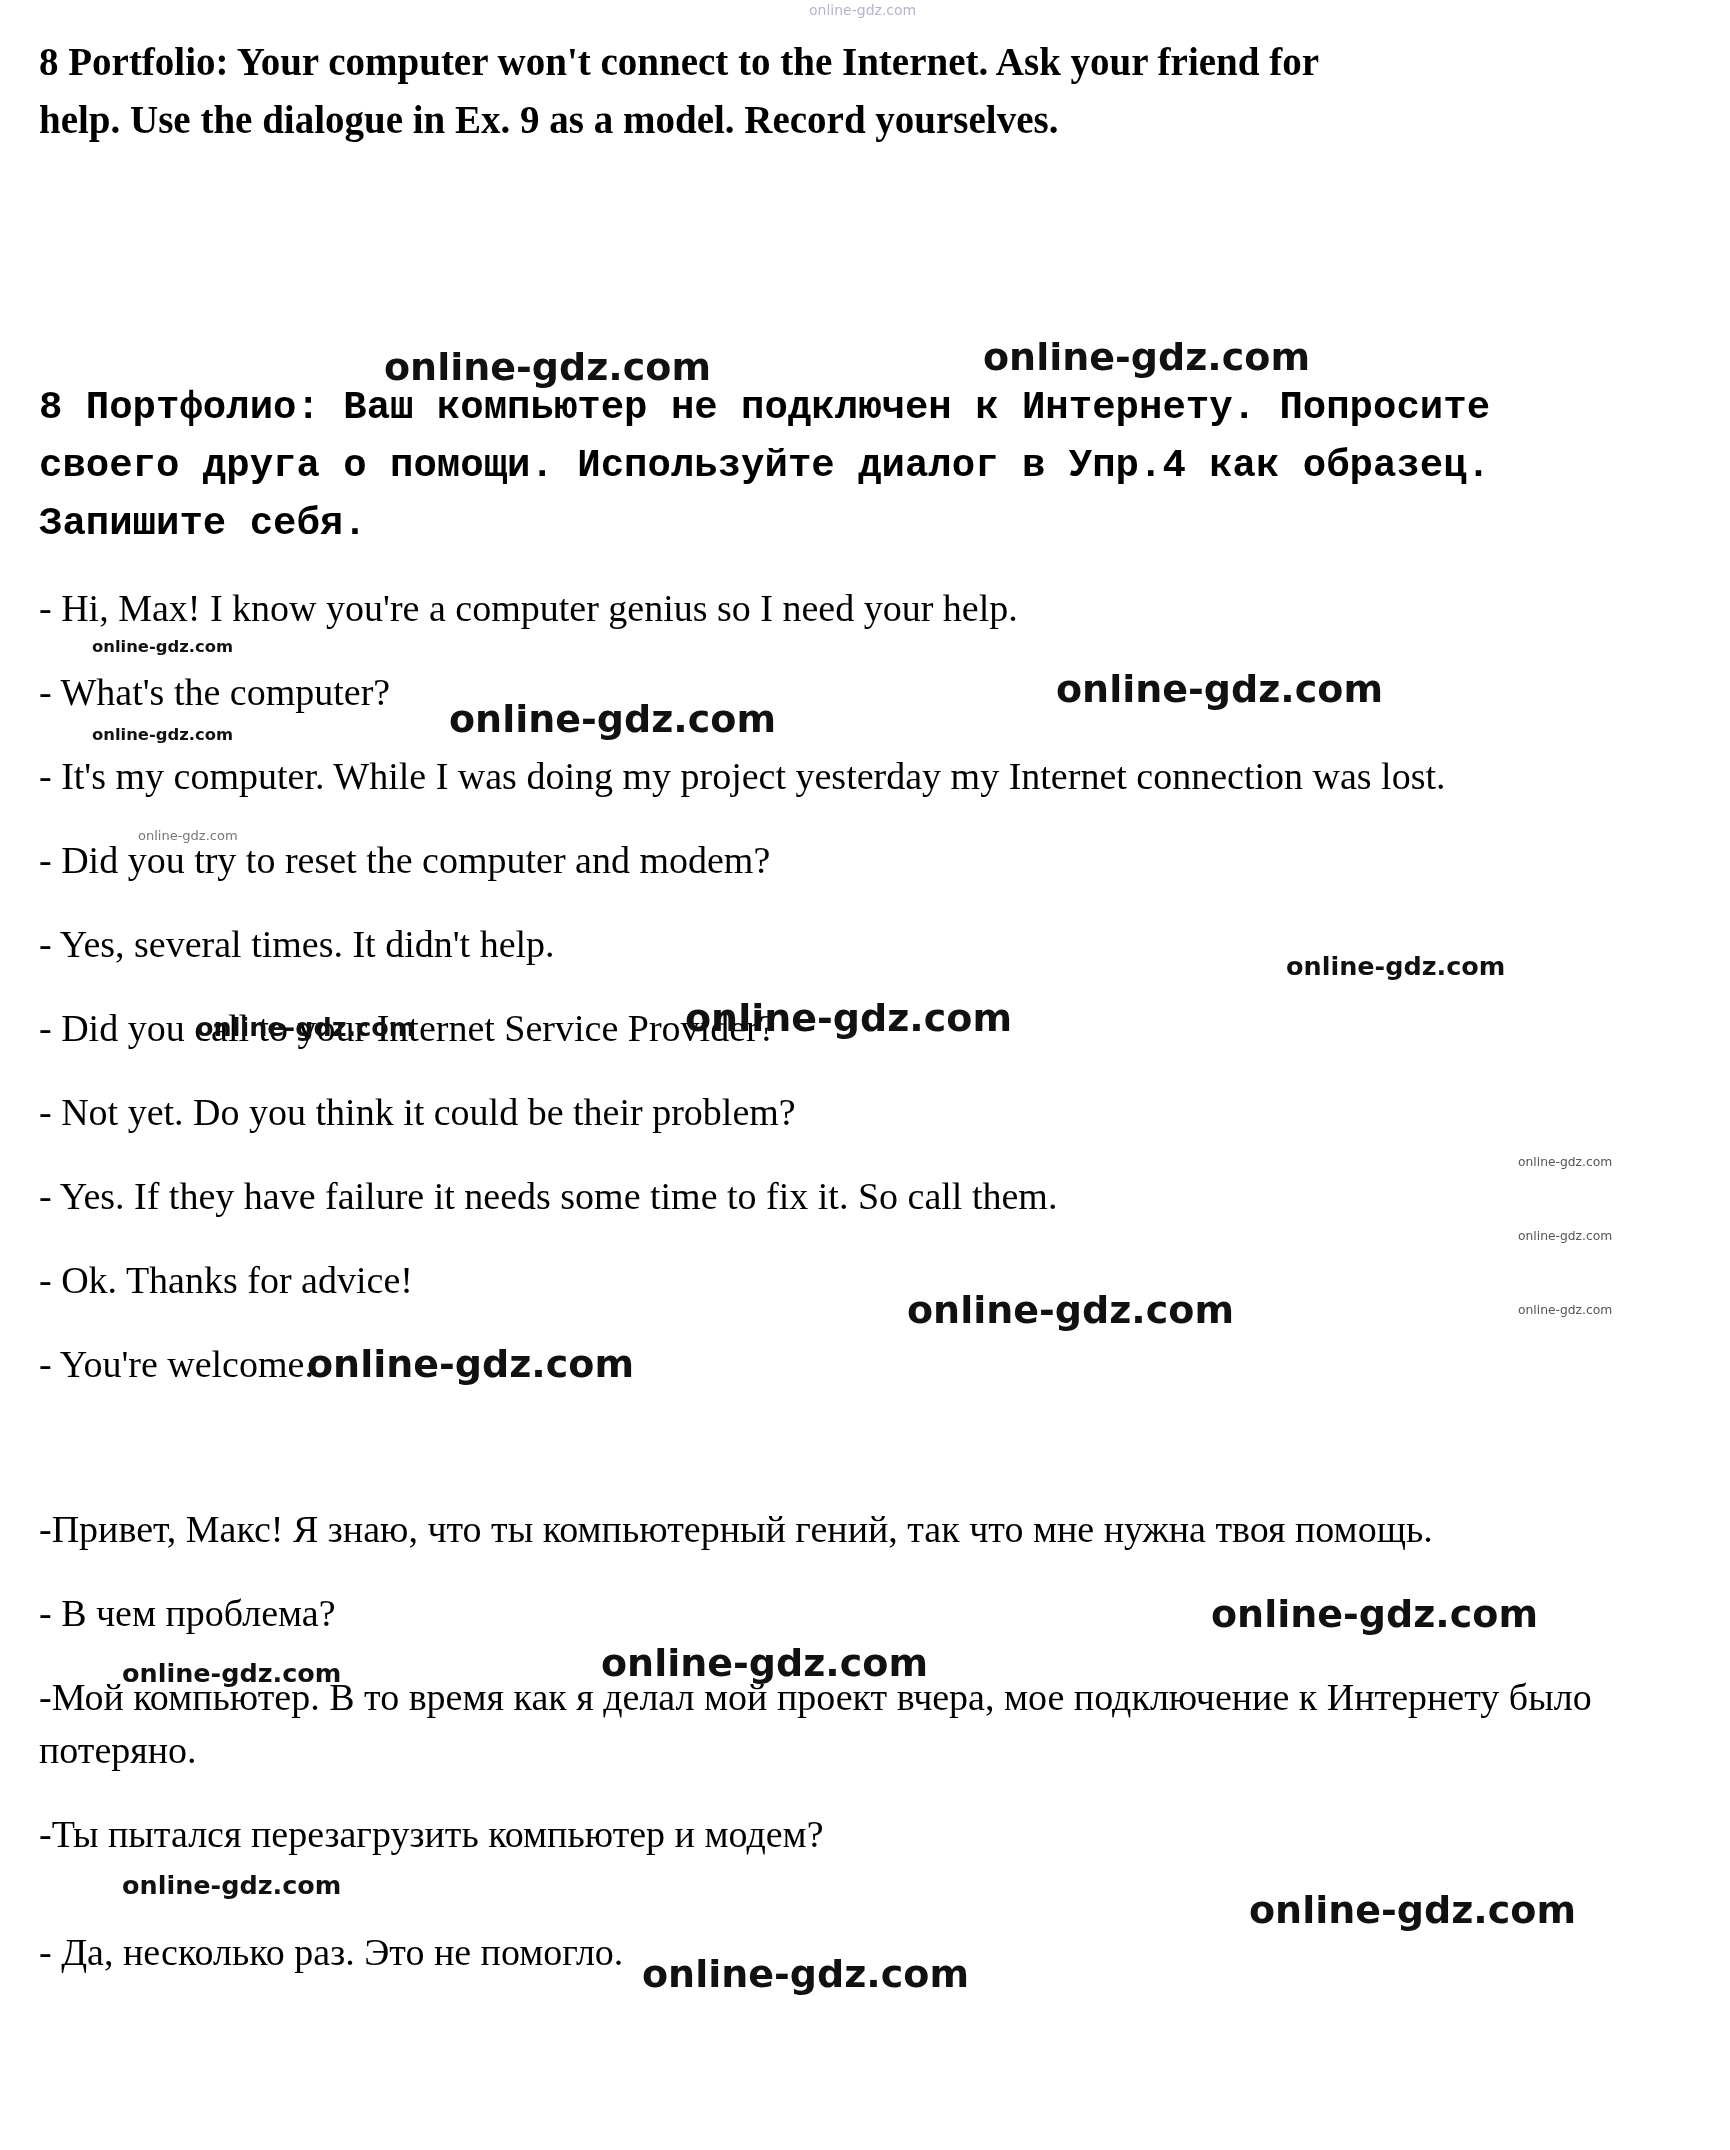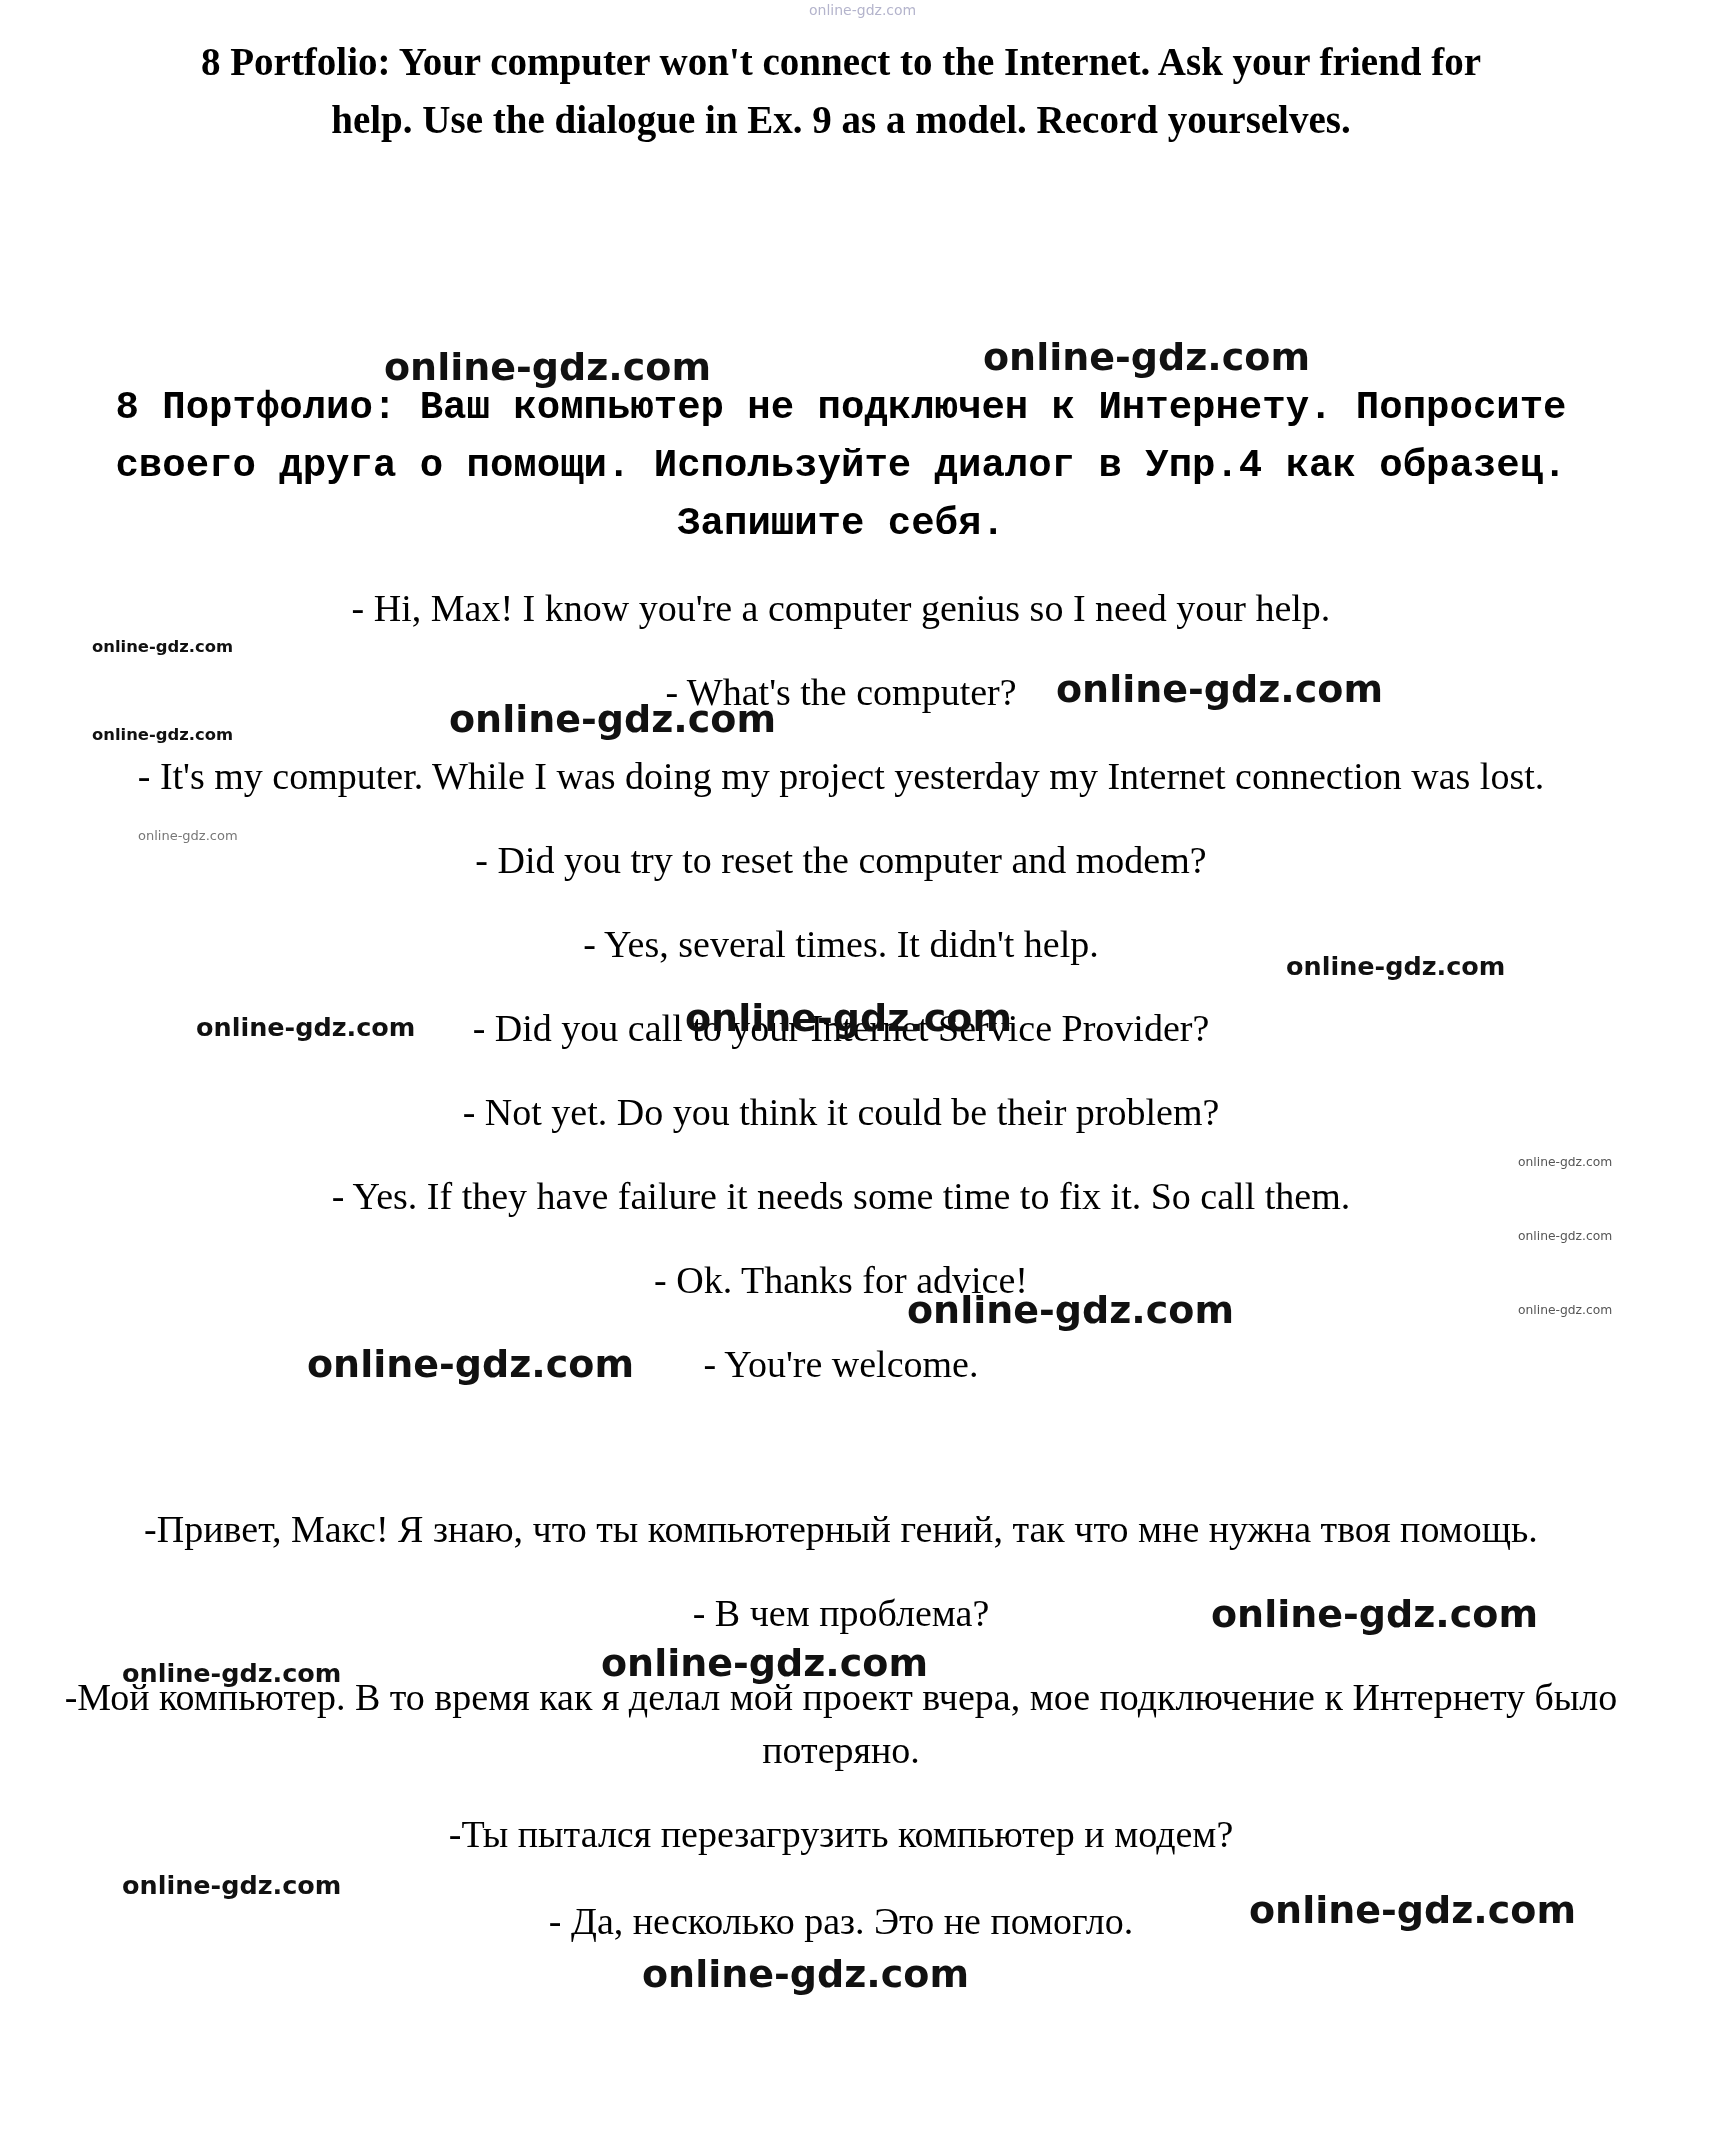--- a/index.html
+++ b/index.html
@@ -21,7 +21,6 @@
     left: 39px;
     top: 33px;
     width: 1604px;
-    text-align: center;
   }
   .task-title {
     font-weight: bold;

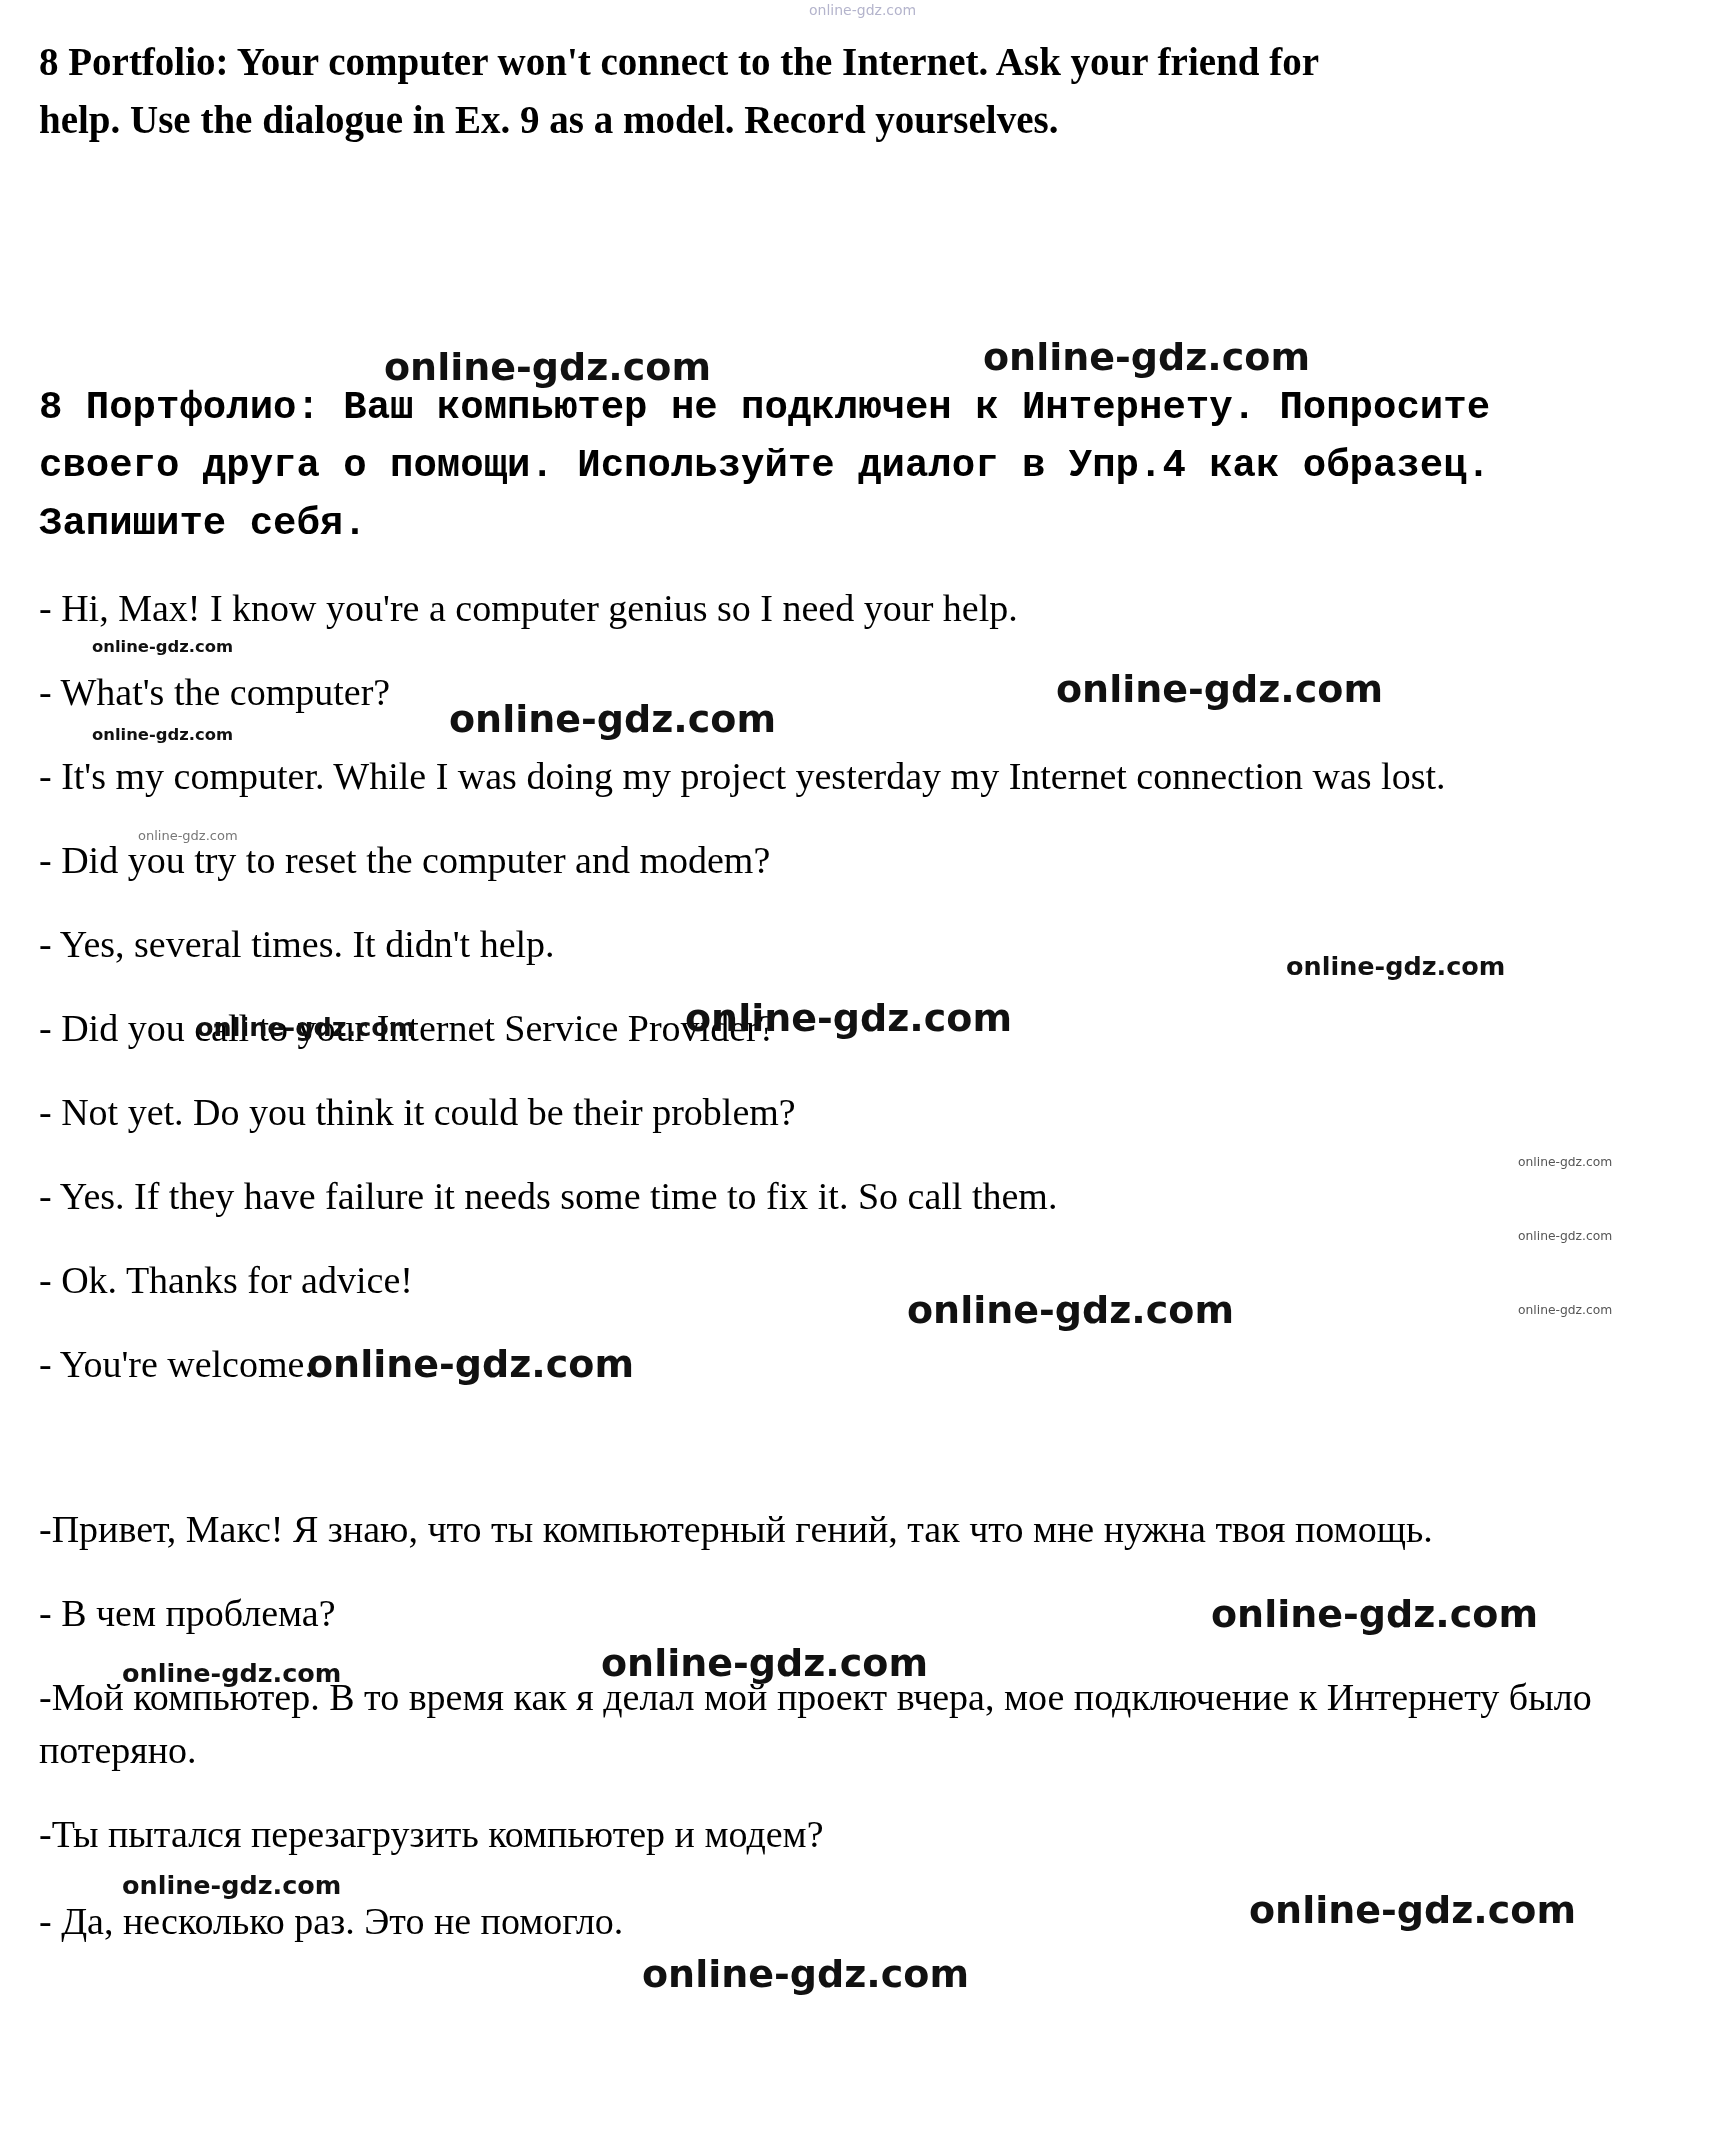--- a/index.html
+++ b/index.html
@@ -44,7 +44,7 @@
     margin-top: 112px;
   }
   .dialogue p.extra-gap {
-    margin-top: 34px;
+    margin-top: 65px;
   }
   
   .wm {

